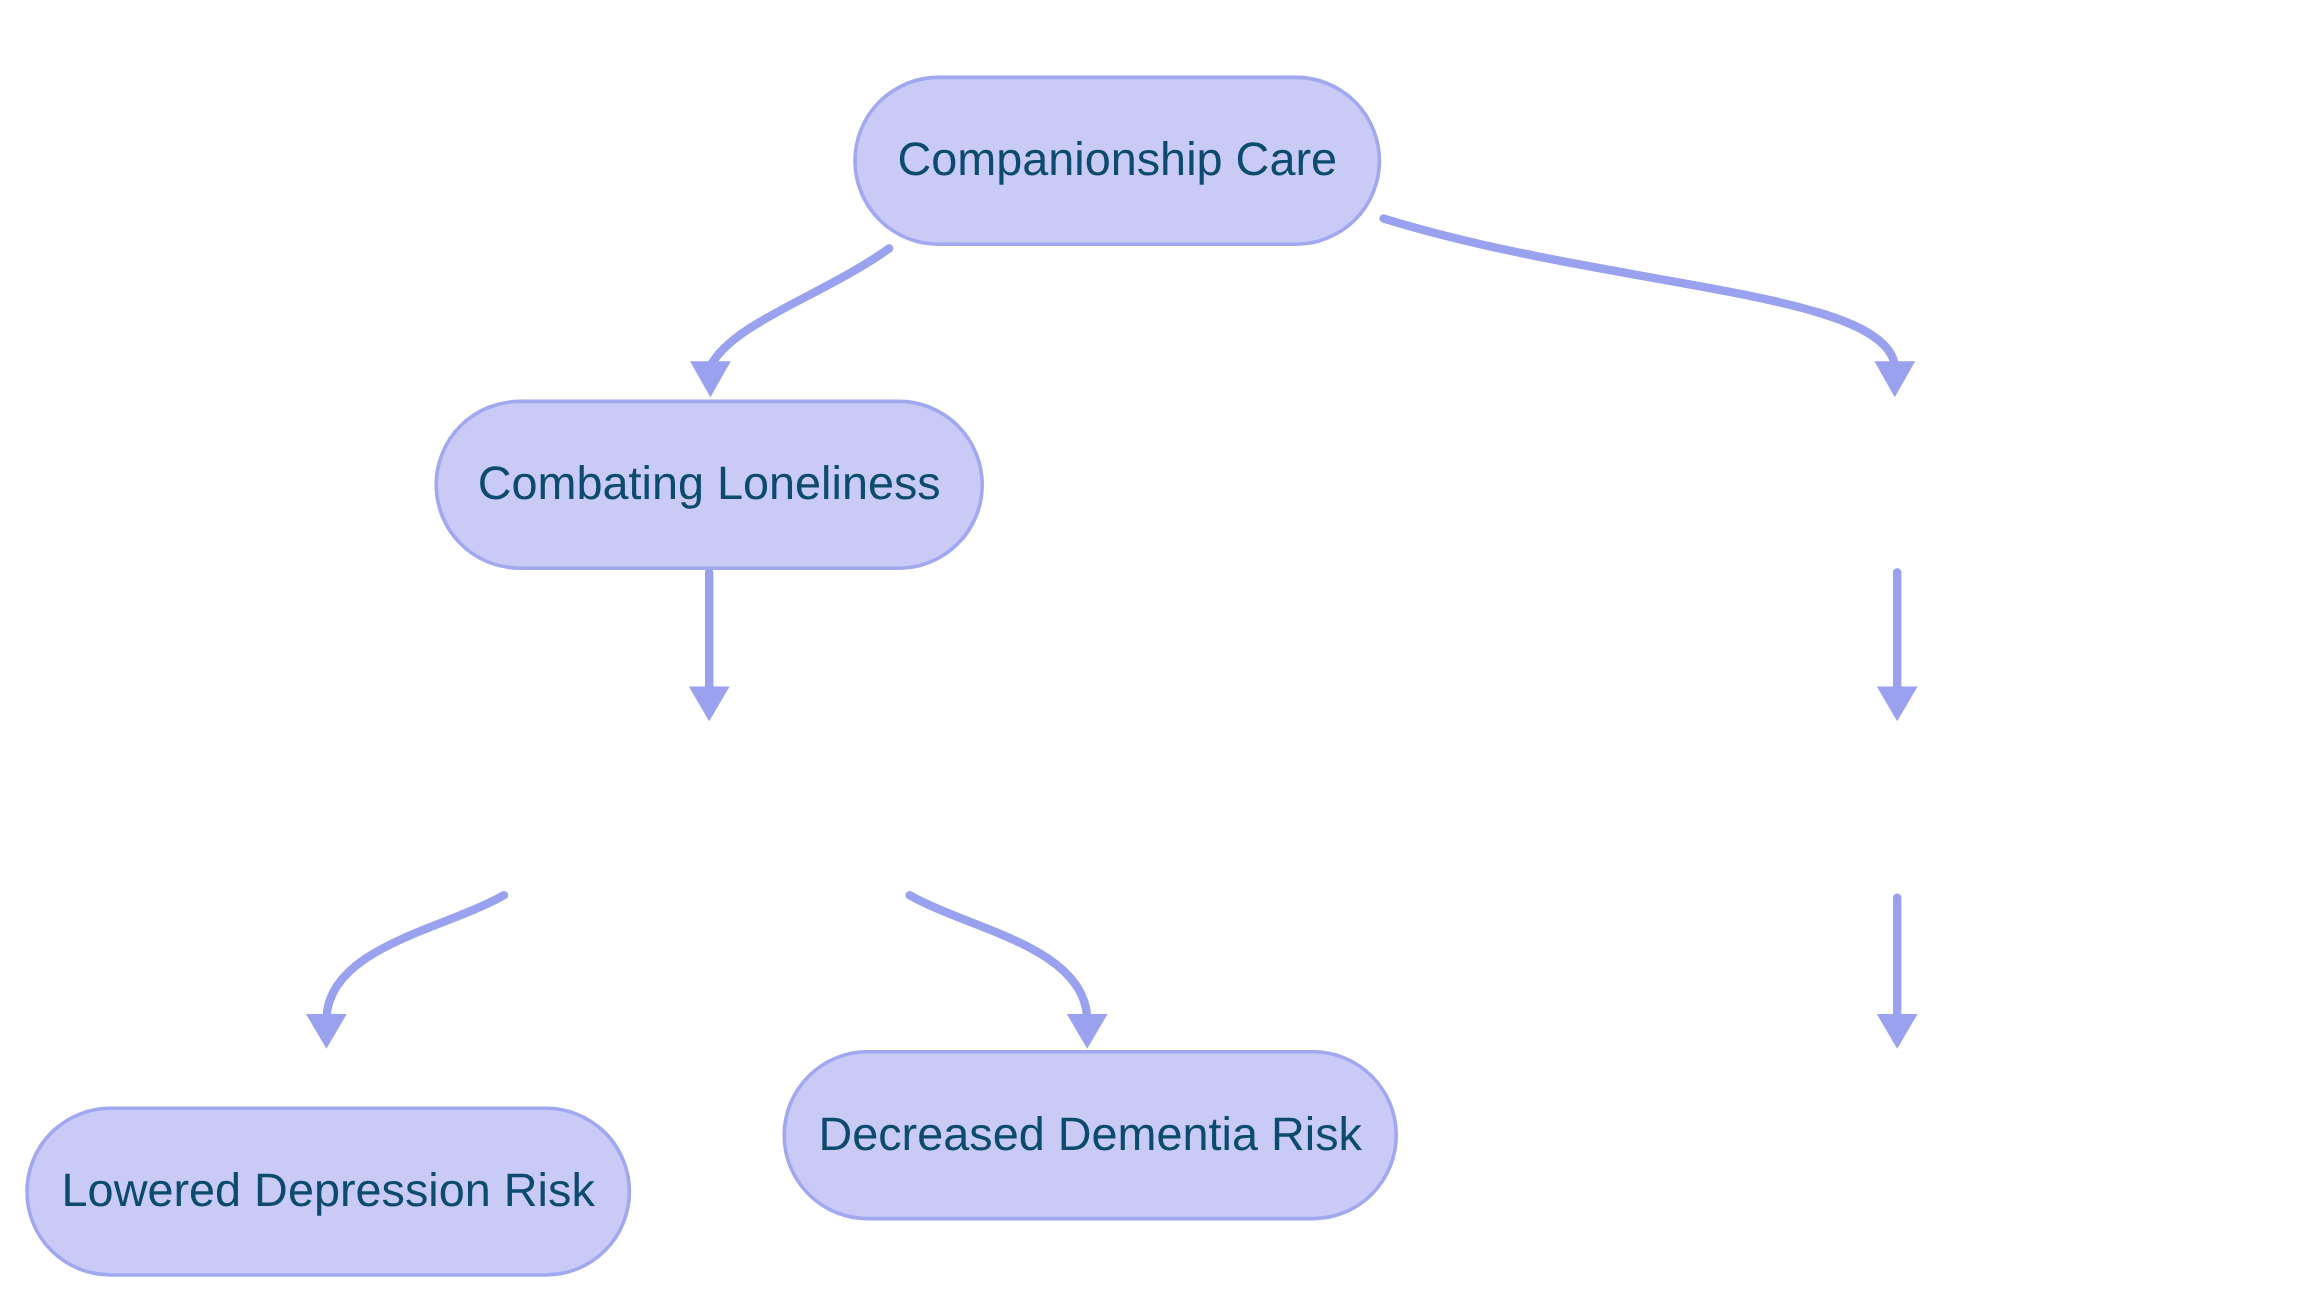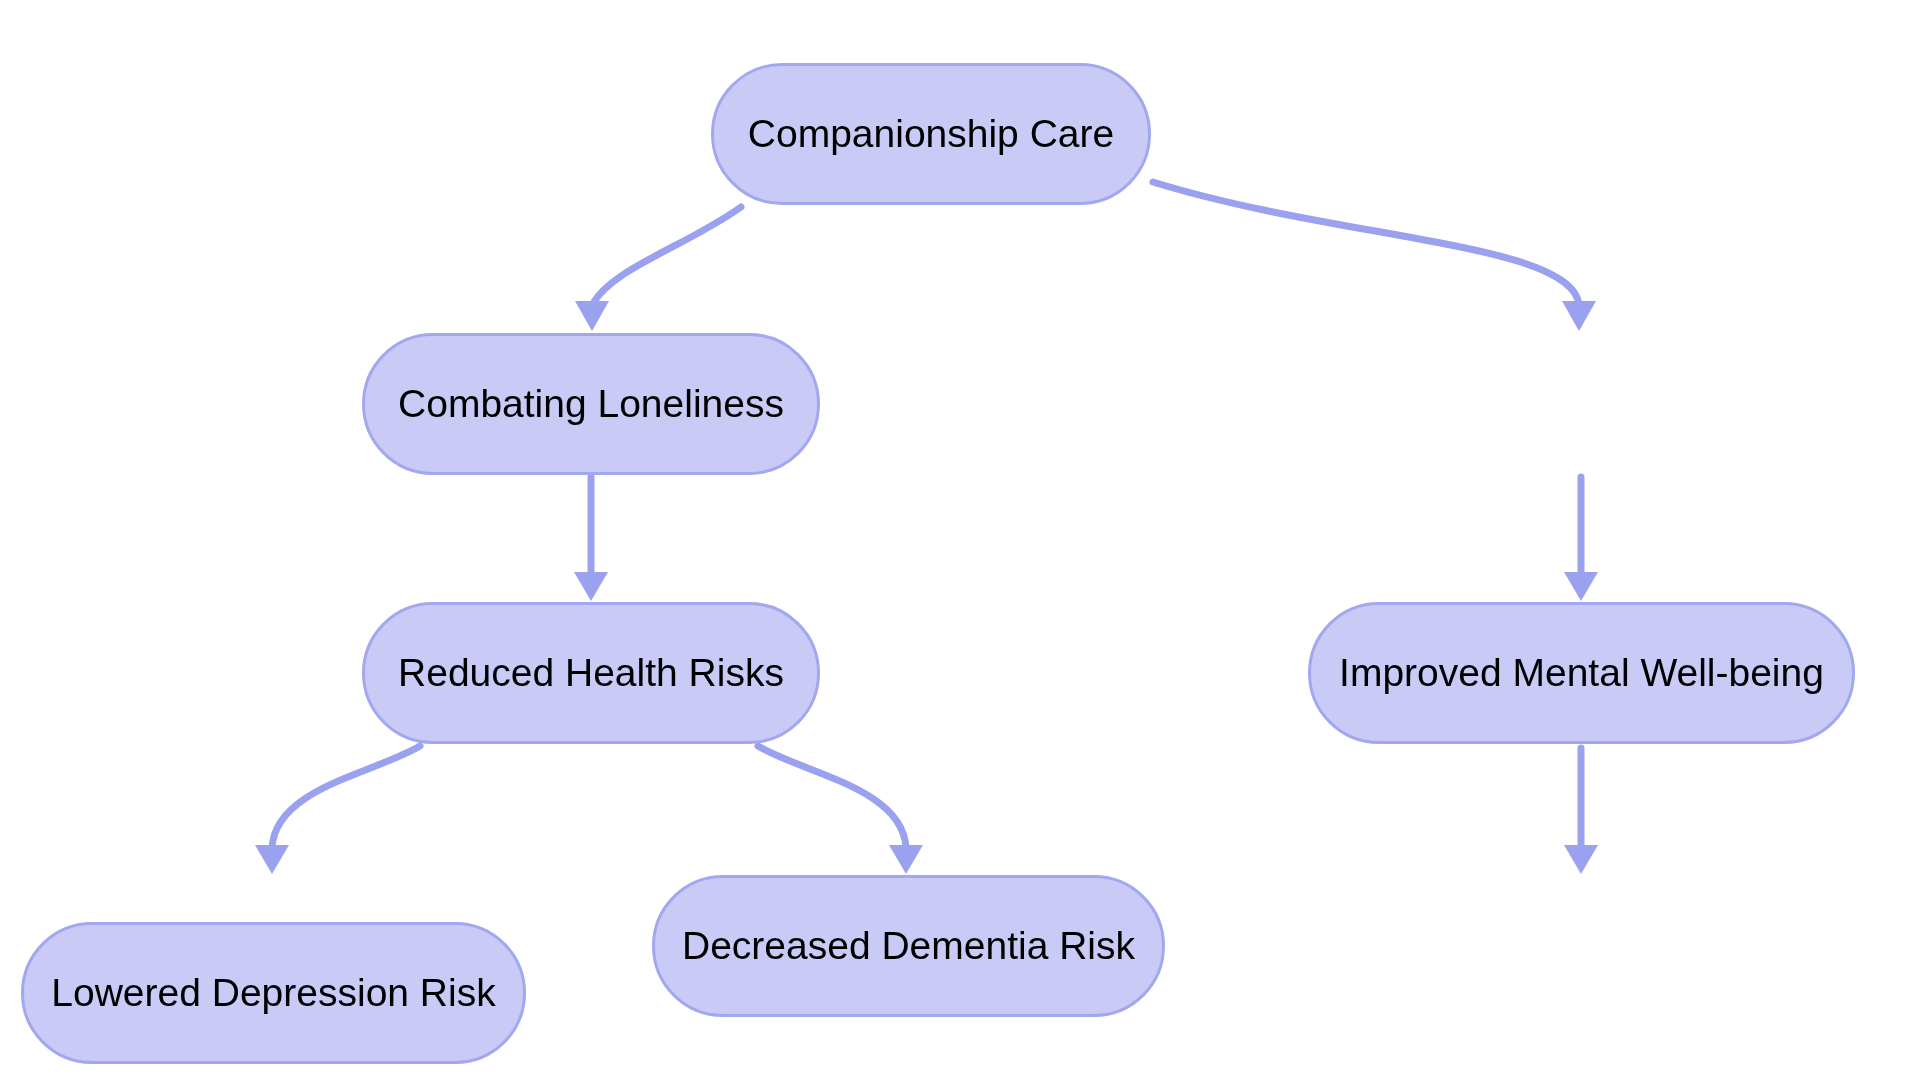--- a/index.html
+++ b/index.html
@@ -45,7 +45,7 @@
     white-space: nowrap;
   }
   .node span {
-    color: #000000;
+    color: #0c4a6e;
     font-size: 39px;
     font-weight: 400;
     letter-spacing: 0px;

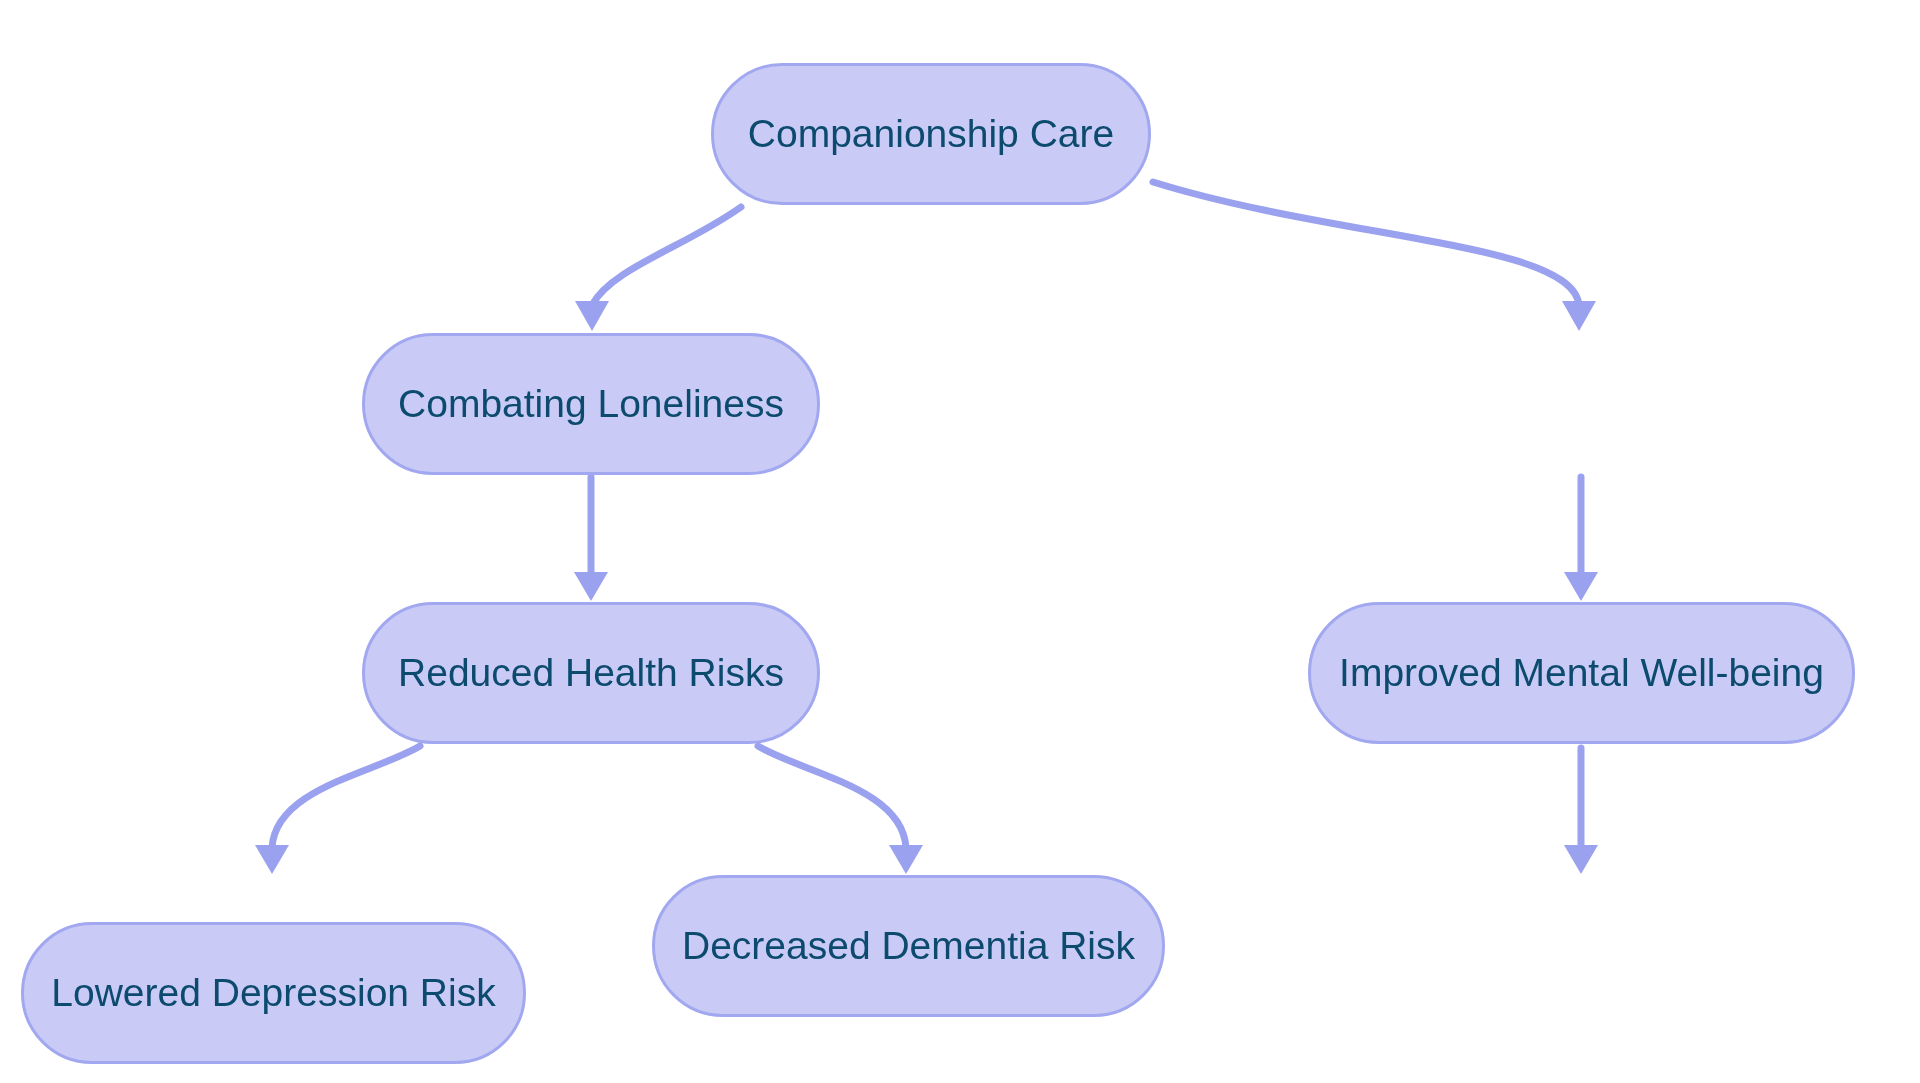--- a/index.html
+++ b/index.html
@@ -97,9 +97,6 @@
   </div>
 
 
-  <div class="node" id="n-reduced">
-    <span>Reduced Health Risks</span>
-  </div>
 
   <div class="node" id="n-improved">
     <span>Improved Mental Well-being</span>

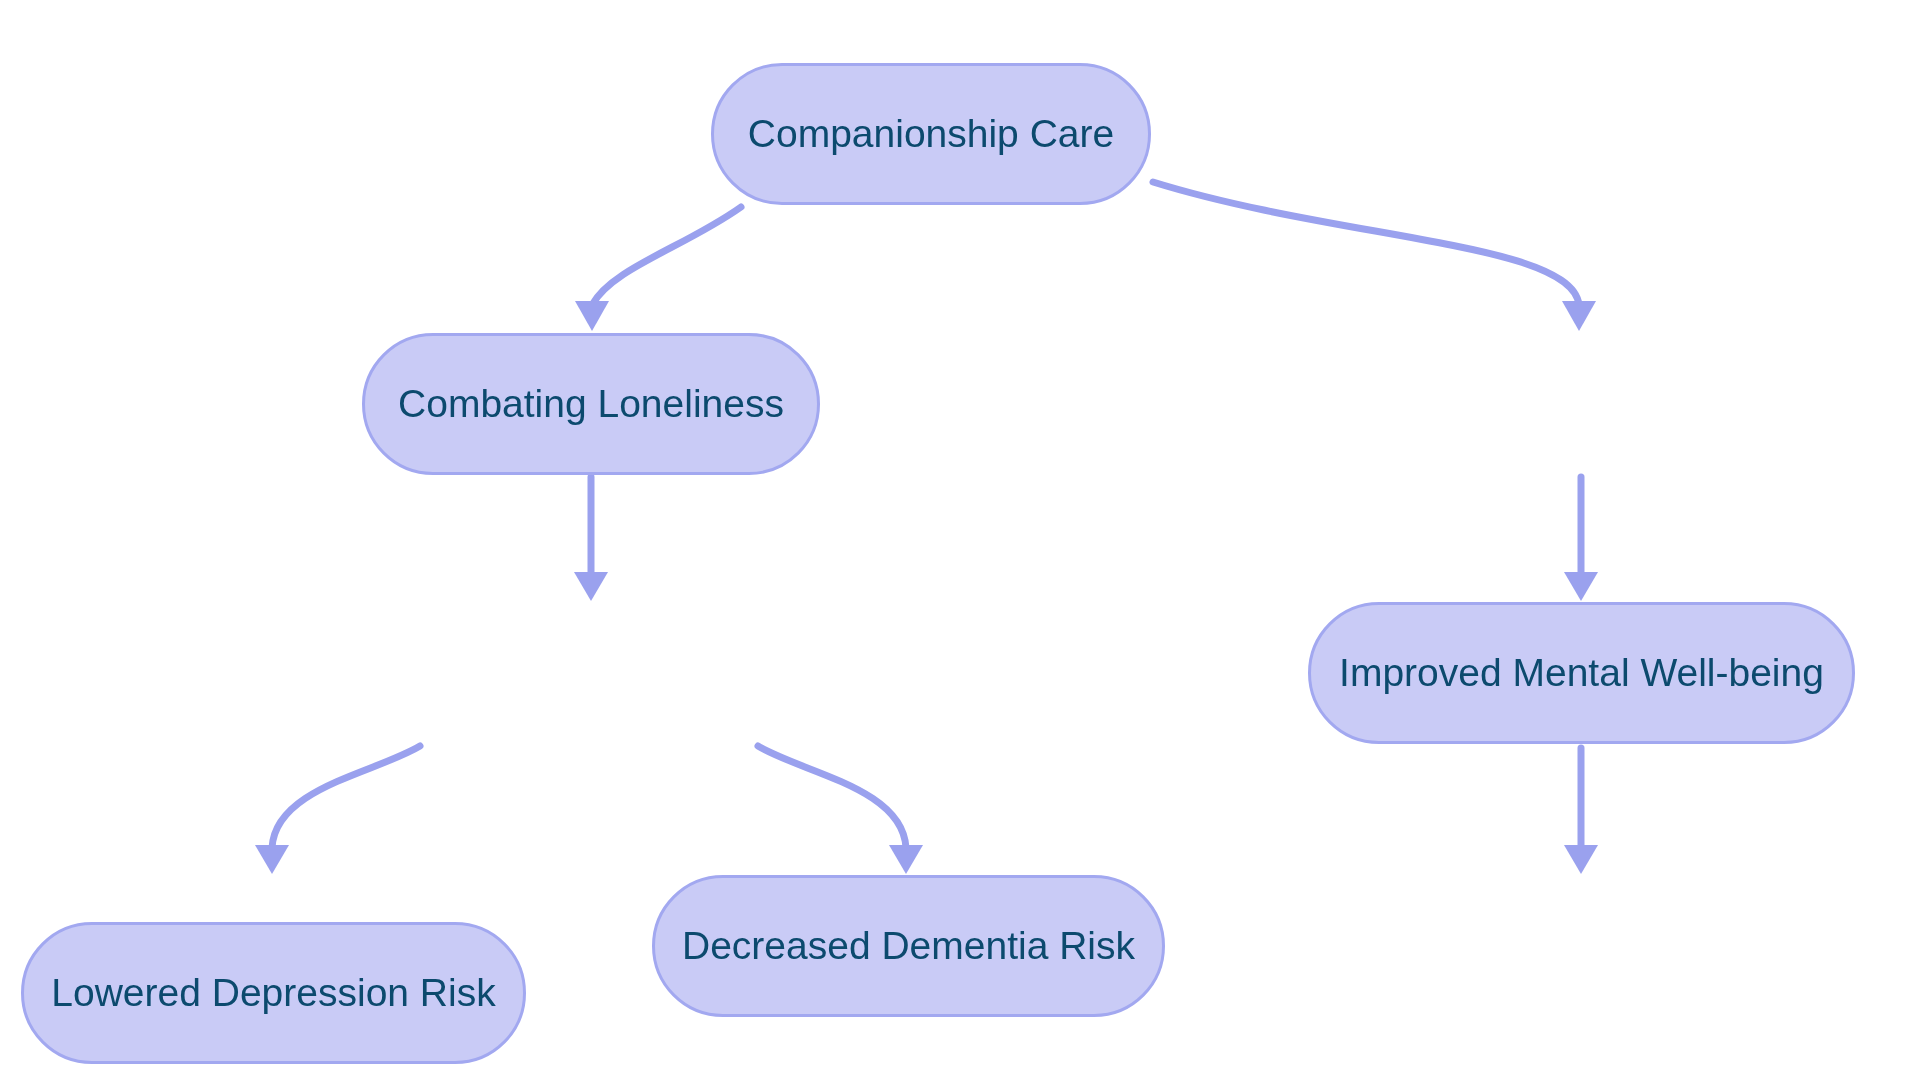--- a/index.html
+++ b/index.html
@@ -98,9 +98,6 @@
 
 
 
-  <div class="node" id="n-improved">
-    <span>Improved Mental Well-being</span>
-  </div>
 
   <div class="node" id="n-lowered">
     <span>Lowered Depression Risk</span>

